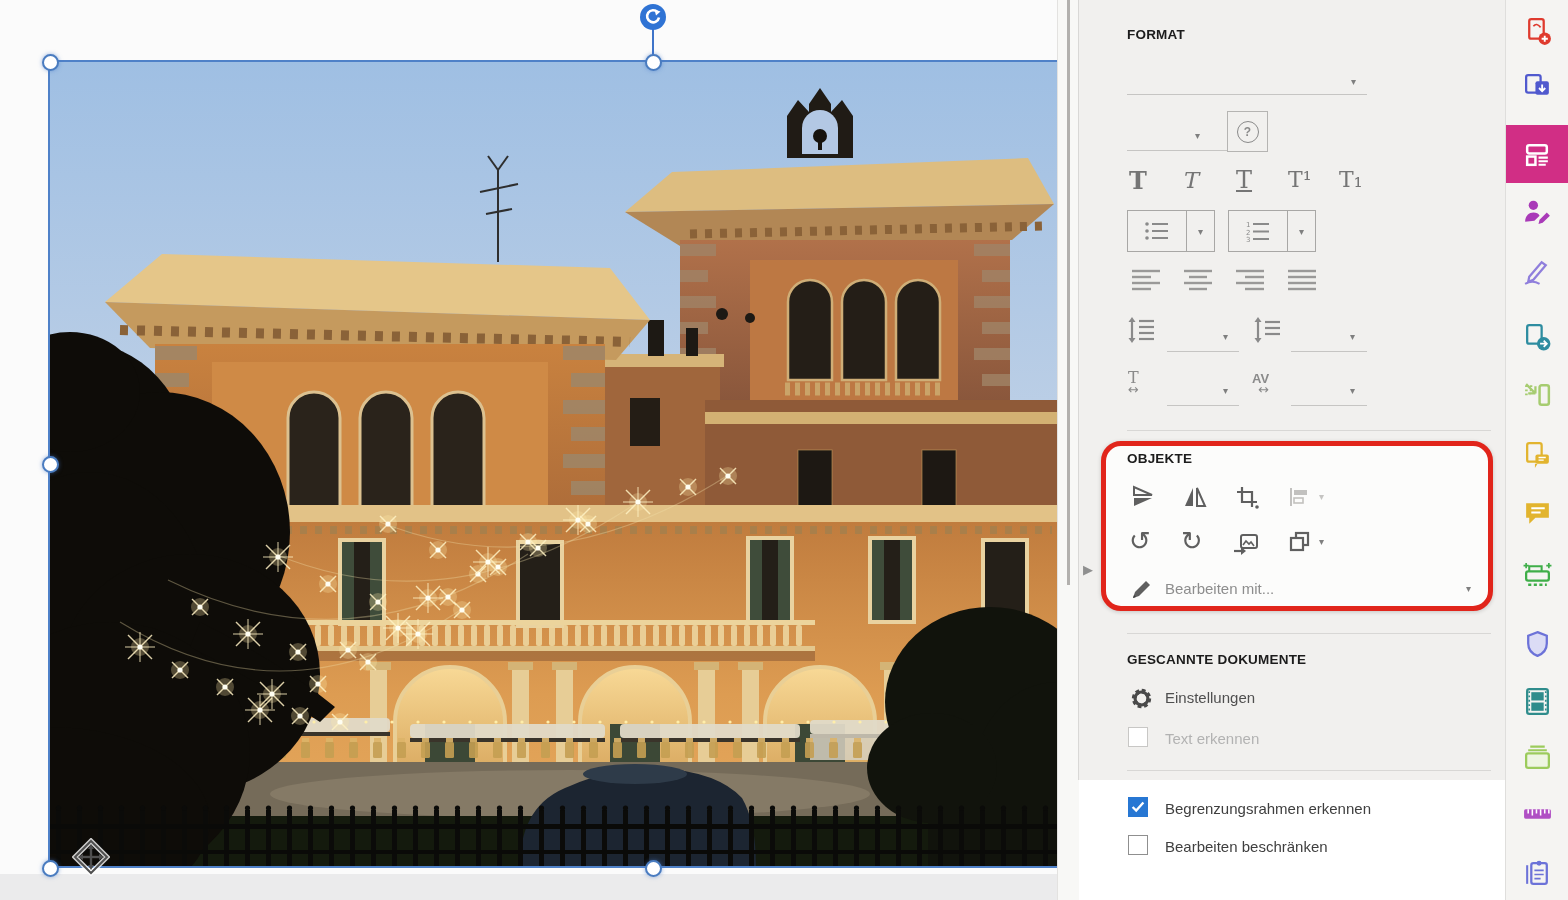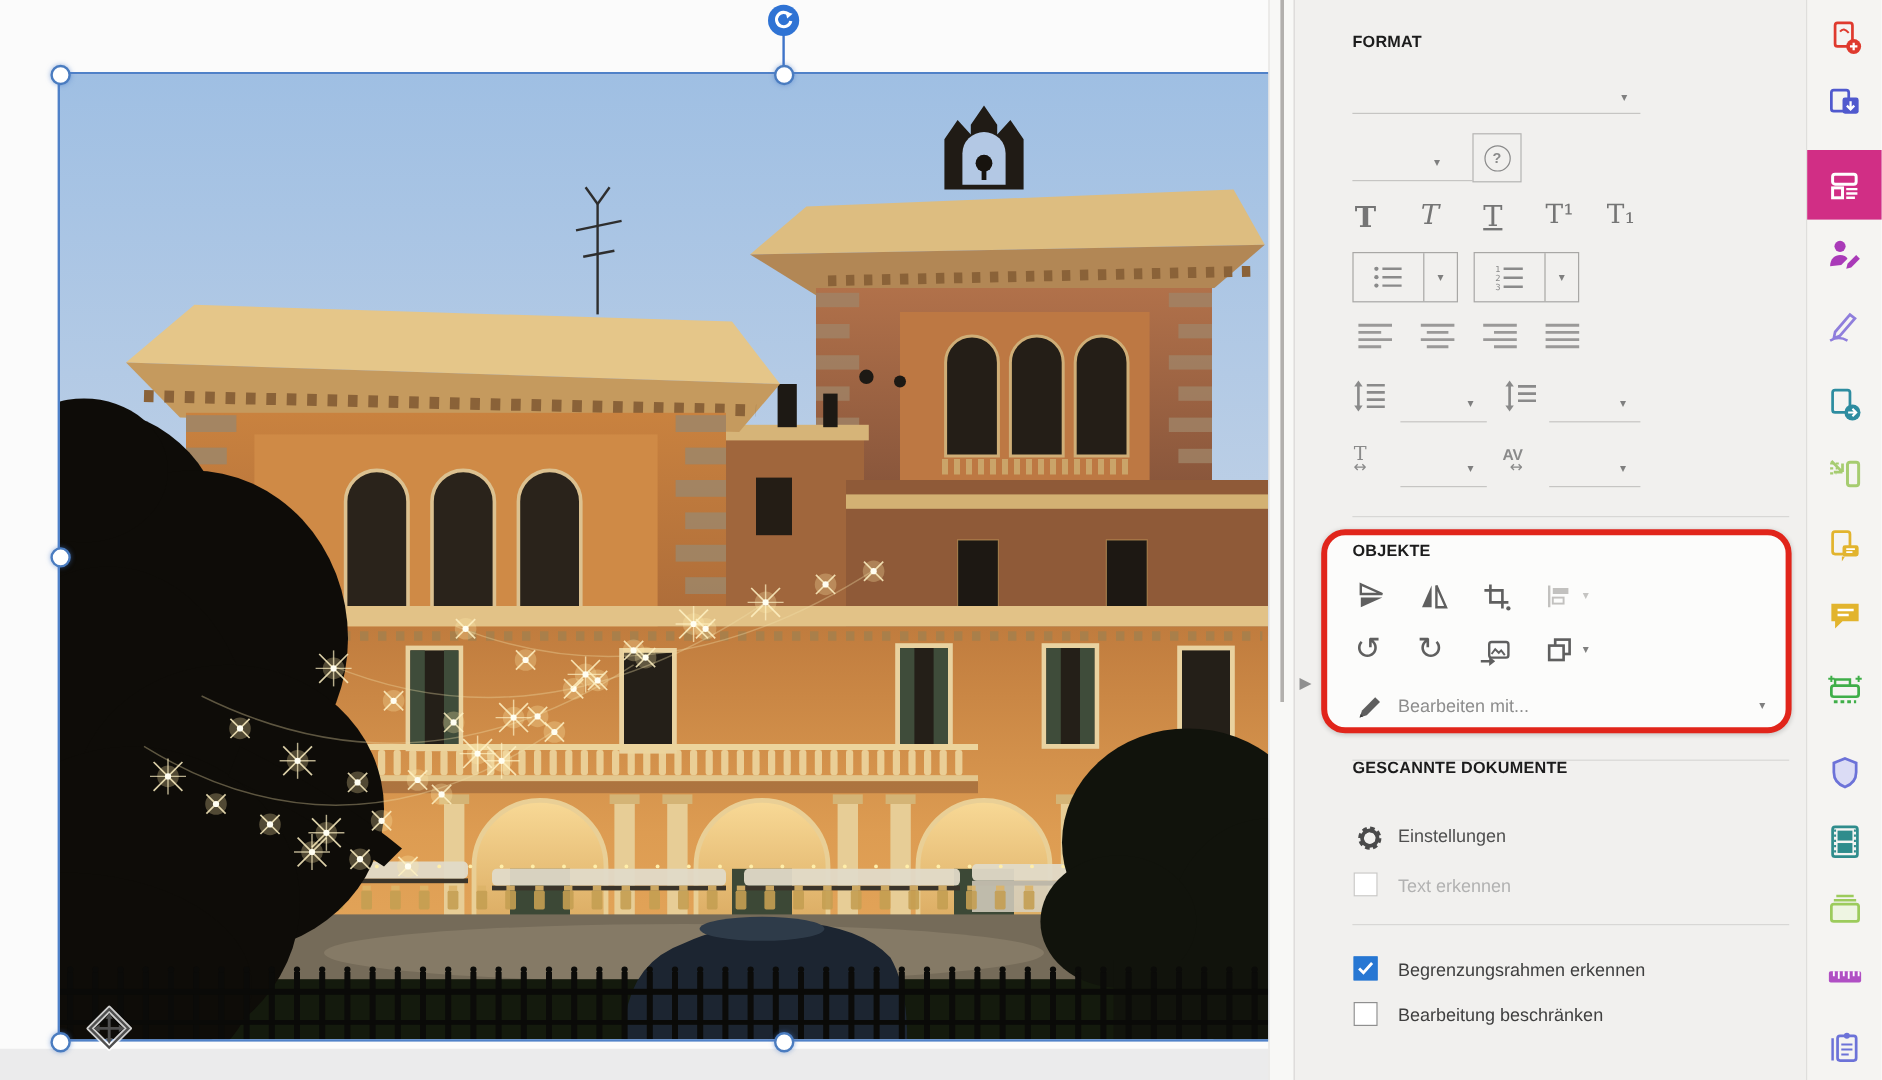--- a/index.html
+++ b/index.html
@@ -27,7 +27,7 @@
             font-family:"DejaVu Sans",sans-serif;z-index:3;cursor:pointer;}
 
   
-  .panel{position:absolute;left:1078px;top:0;width:427px;height:900px;background:#f1f0ee;
+  .panel{position:absolute;left:1078px;top:0;width:427px;height:780px;background:#f1f0ee;
          border-left:1px solid #d9d8d6;}
   .panel *{box-sizing:border-box;}
   .ptitle{position:absolute;font-size:13.5px;font-weight:bold;color:#1c1c1c;letter-spacing:.2px;}

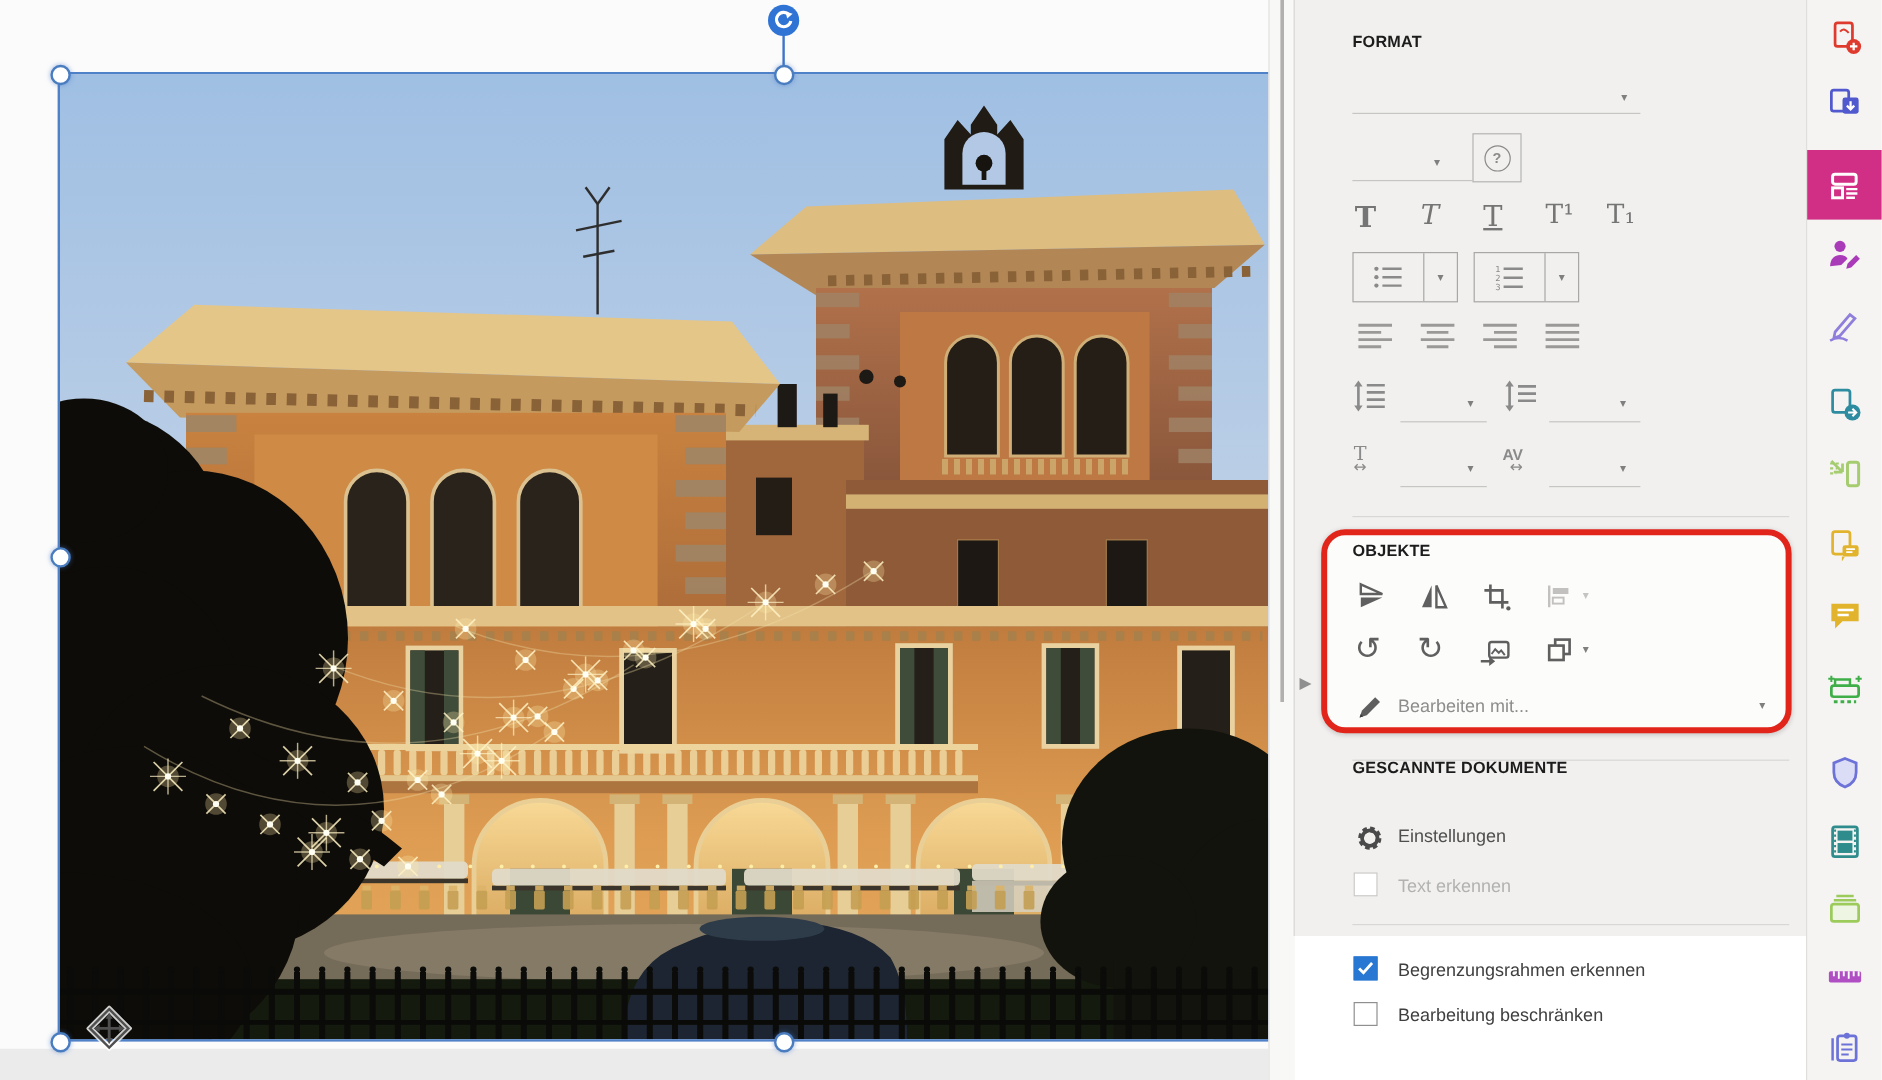--- a/index.html
+++ b/index.html
@@ -923,7 +923,7 @@
 
   <div class="divider" style="top:633px;"></div>
 
-  <div class="ptitle" style="left:48px;top:632px;">GESCANNTE DOKUMENTE</div>
+  <div class="ptitle" style="left:48px;top:652px;">GESCANNTE DOKUMENTE</div>
 
   <div class="objico" style="left:50px;top:686px;">
     <svg width="25" height="25" viewBox="0 0 24 24">

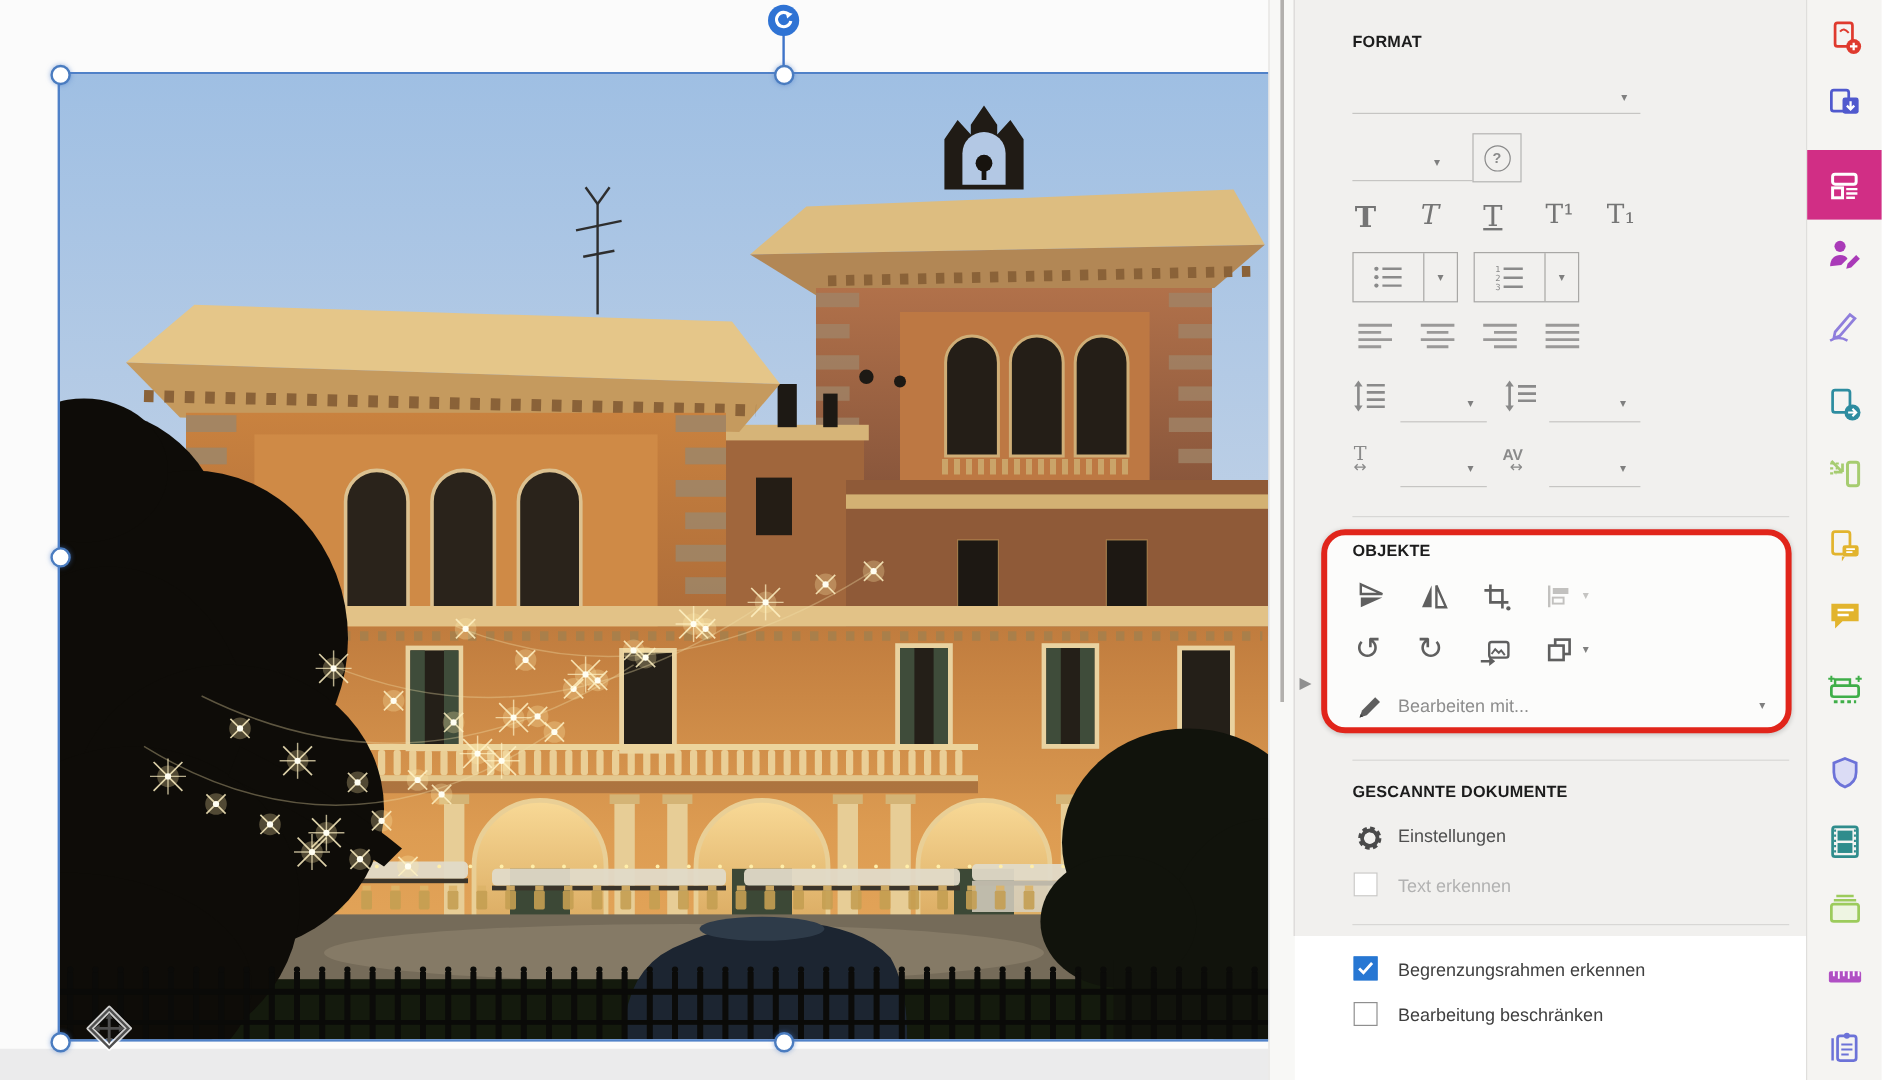--- a/index.html
+++ b/index.html
@@ -951,7 +951,7 @@
   <div class="cb" style="left:49px;top:835px;">
     
   </div>
-  <div class="gray-label" style="left:86px;top:838px;color:#3f3f3f;">Bearbeitung beschränken</div>
+  <div class="gray-label" style="left:86px;top:838px;color:#3f3f3f;">Bearbeiten beschränken</div>
 </div>
 
 <div class="rail" id="rail">

